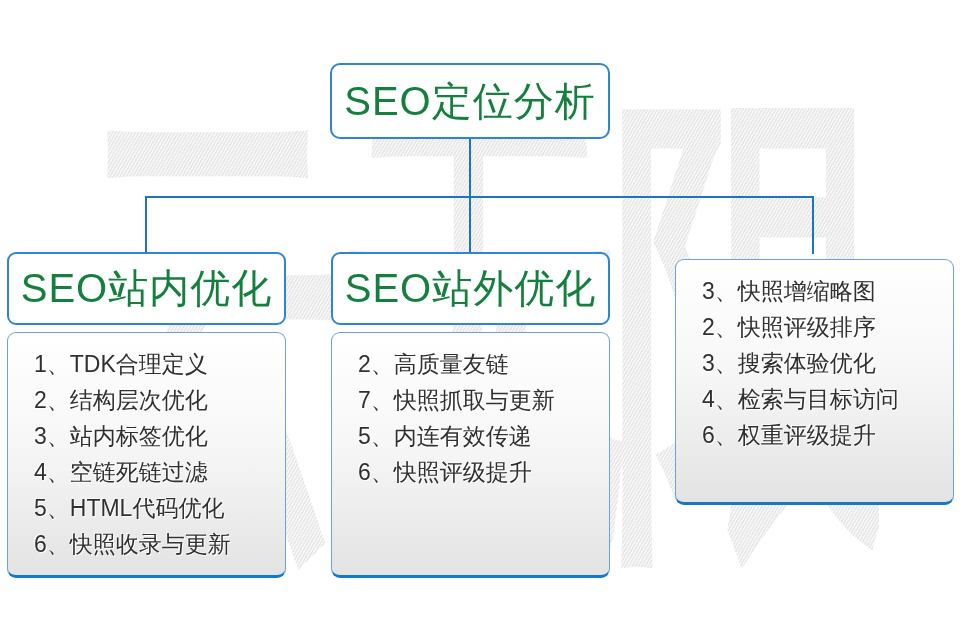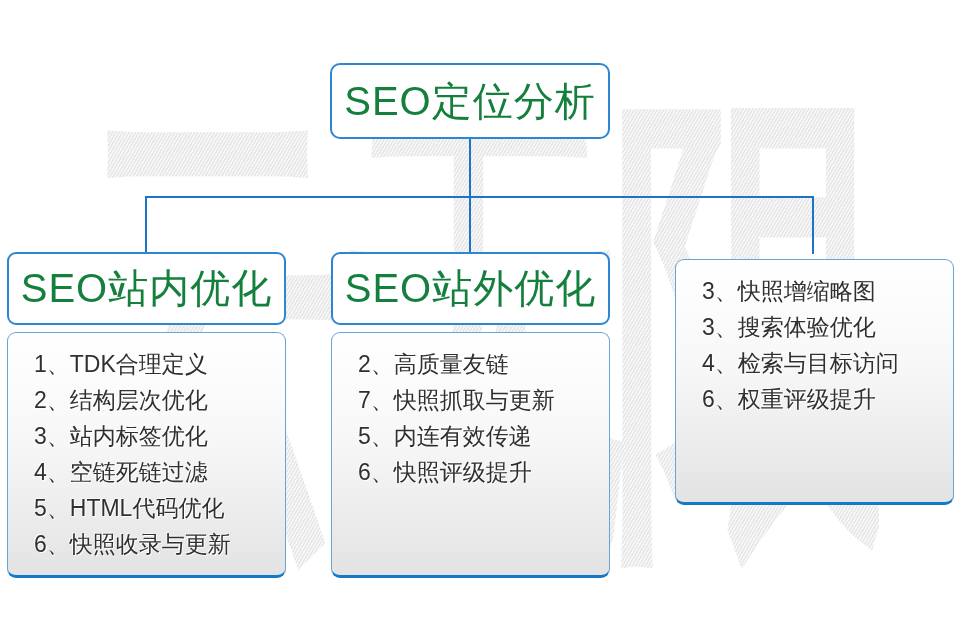--- a/index.html
+++ b/index.html
@@ -161,6 +161,7 @@
       <div class="column">
       <div class="list-box">
           <div class="list-item">3、快照增缩略图</div>
+          <div class="list-item">2、快照评级排序</div>
           <div class="list-item">3、搜索体验优化</div>
           <div class="list-item">4、检索与目标访问</div>
           <div class="list-item">6、权重评级提升</div>

